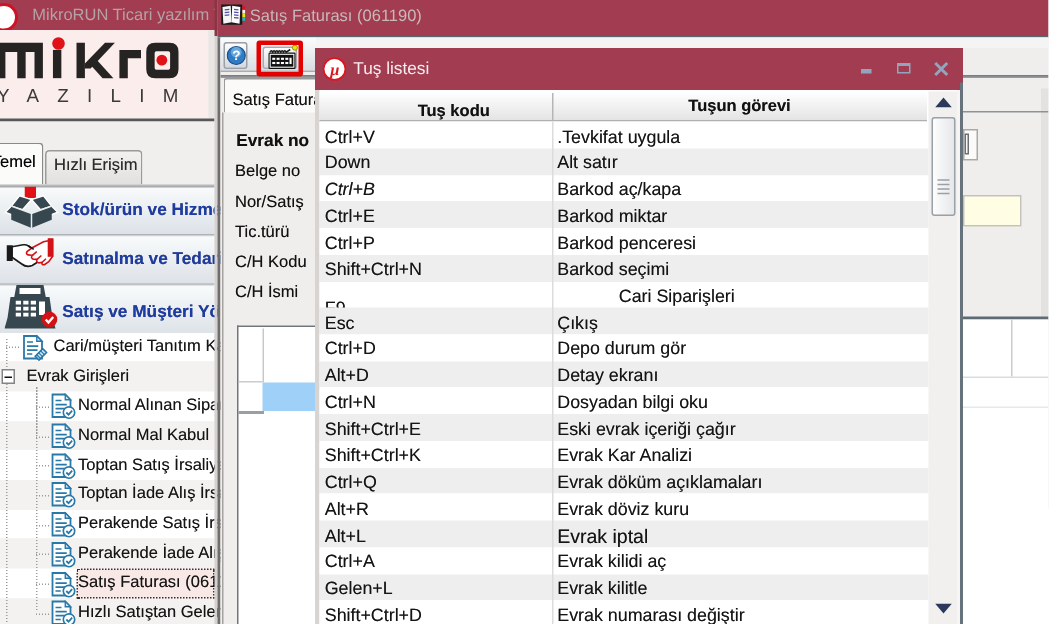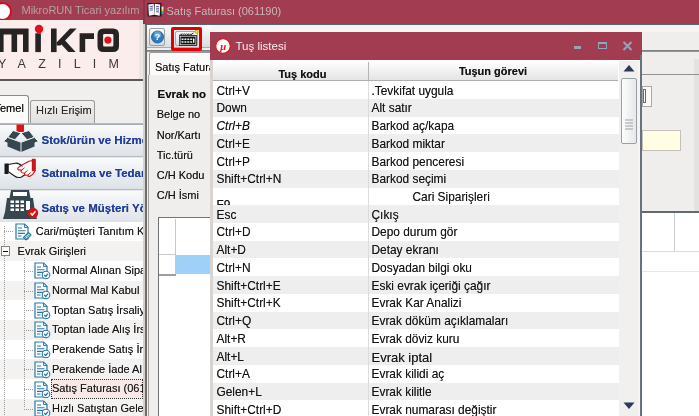--- a/index.html
+++ b/index.html
@@ -274,7 +274,7 @@
 
 <div class="abs txt" style="left:157.5px;top:87.7px;font-size:11.5px;font-weight:bold;color:#111;">Evrak no</div>
 <div class="abs txt" style="left:156.7px;top:107.9px;font-size:11px;color:#111;">Belge no</div>
-<div class="abs txt" style="left:156.7px;top:128.5px;font-size:11px;color:#111;">Nor/Kartı</div>
+<div class="abs txt" style="left:156.7px;top:128.5px;font-size:11px;color:#111;">Nor/Satış</div>
 <div class="abs txt" style="left:156.7px;top:148.5px;font-size:11px;color:#111;">Tic.türü</div>
 <div class="abs txt" style="left:156.7px;top:168.8px;font-size:11px;color:#111;">C/H Kodu</div>
 <div class="abs txt" style="left:156.7px;top:189.1px;font-size:11px;color:#111;">C/H İsmi</div>

